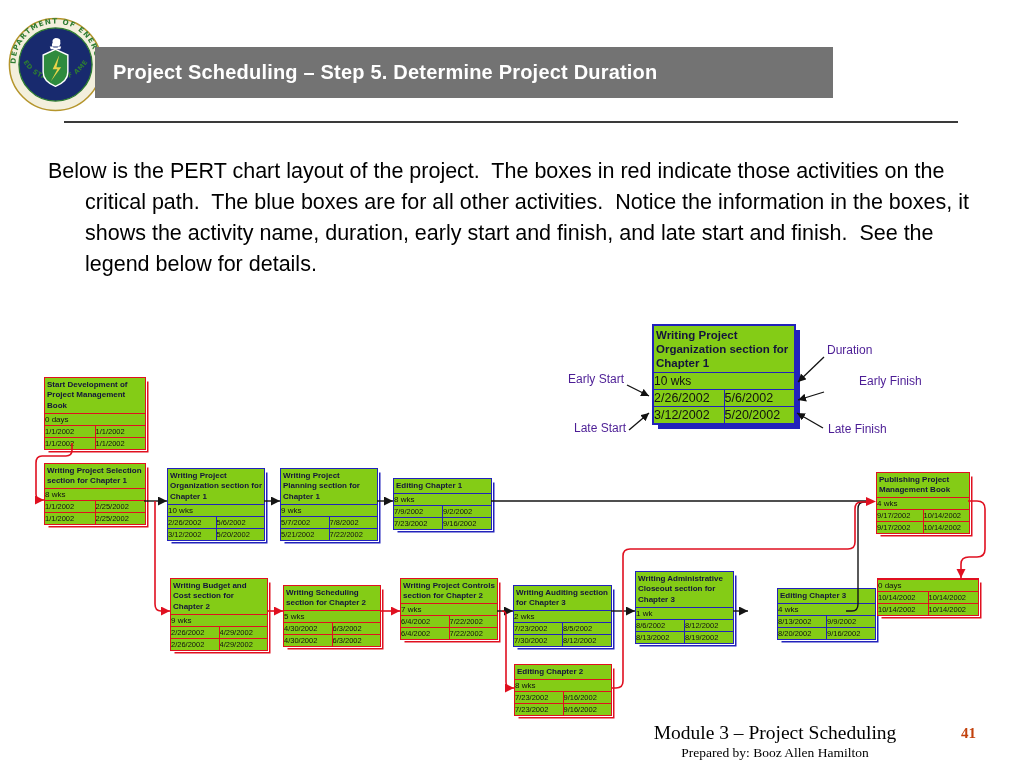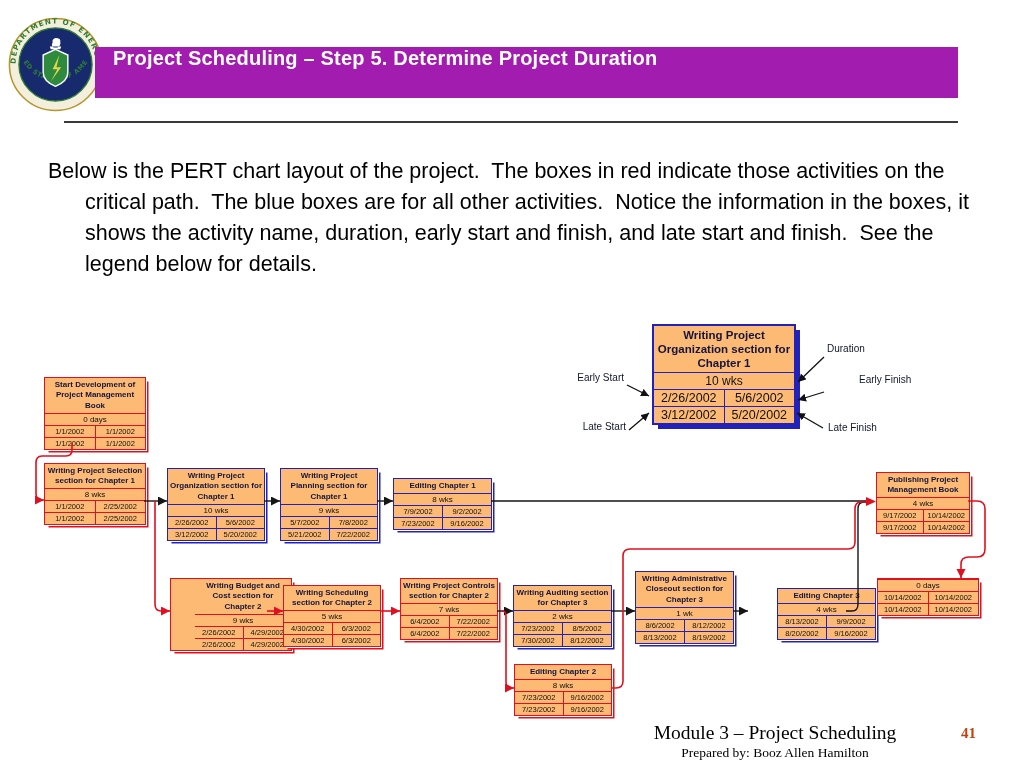--- a/index.html
+++ b/index.html
@@ -6,8 +6,8 @@
   #slide{position:relative;width:1024px;height:768px;background:#fff;overflow:hidden;
          font-family:"Liberation Sans","DejaVu Sans",sans-serif;}
   
-  #titlebar{position:absolute;left:95px;top:47px;width:863px;height:51px;background:#a21caf;
-            display:flex;}
+  #titlebar{position:absolute;left:95px;top:47px;width:738px;height:51px;background:#737373;
+            display:flex;align-items:center;}
   #titlebar .t{color:#fff;font-weight:bold;font-size:20px;padding-left:18px;letter-spacing:.2px;}
   #rule{position:absolute;left:64px;top:121px;width:894px;height:2px;background:#3a3a3a;}
   #logo{position:absolute;left:8px;top:17px;width:95px;height:95px;}

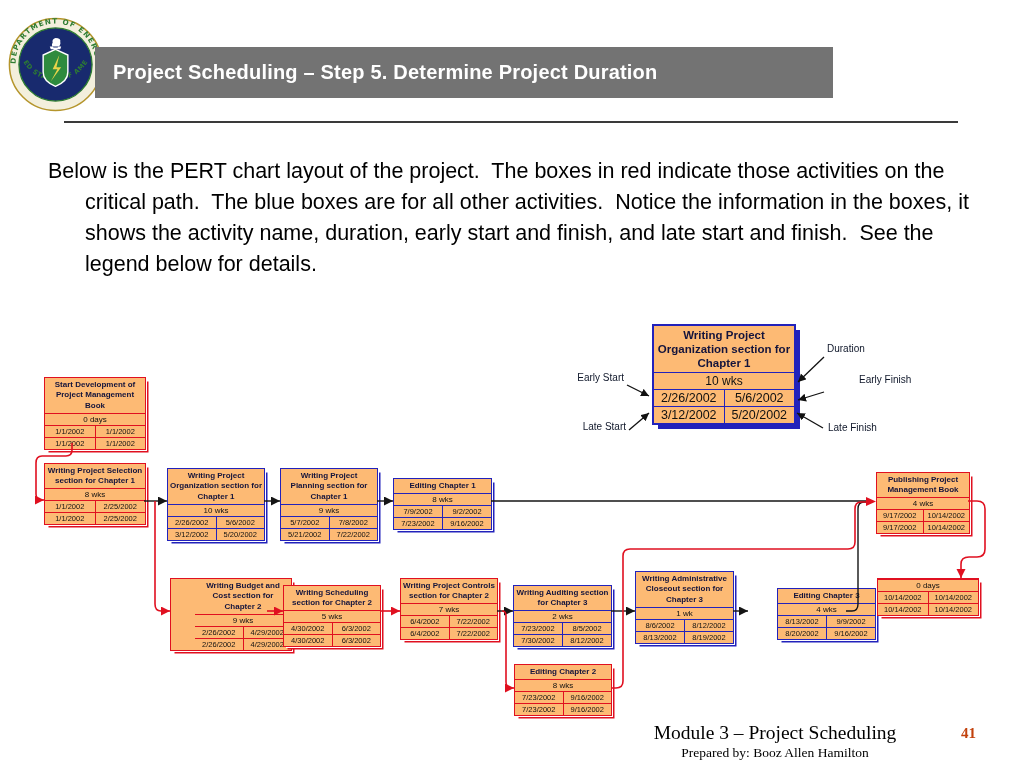--- a/index.html
+++ b/index.html
@@ -15,7 +15,7 @@
   #intro{position:absolute;left:48px;top:156px;width:900px;font-size:21.5px;line-height:31px;
          color:#000;padding-left:37px;text-indent:-37px;white-space:pre-wrap;}
   
-  .node{position:absolute;background:#fdba74;text-align:center;color:#14143c;}
+  .node{position:absolute;background:#84cc16;color:#14143c;}
   .node .nt{font-weight:bold;font-size:8px;line-height:10.5px;padding:1.5px 2px;}
   .node .nd{font-size:8px;line-height:11px;color:#111;}
   .node .nr{display:flex;font-size:7.5px;line-height:11px;color:#111;}

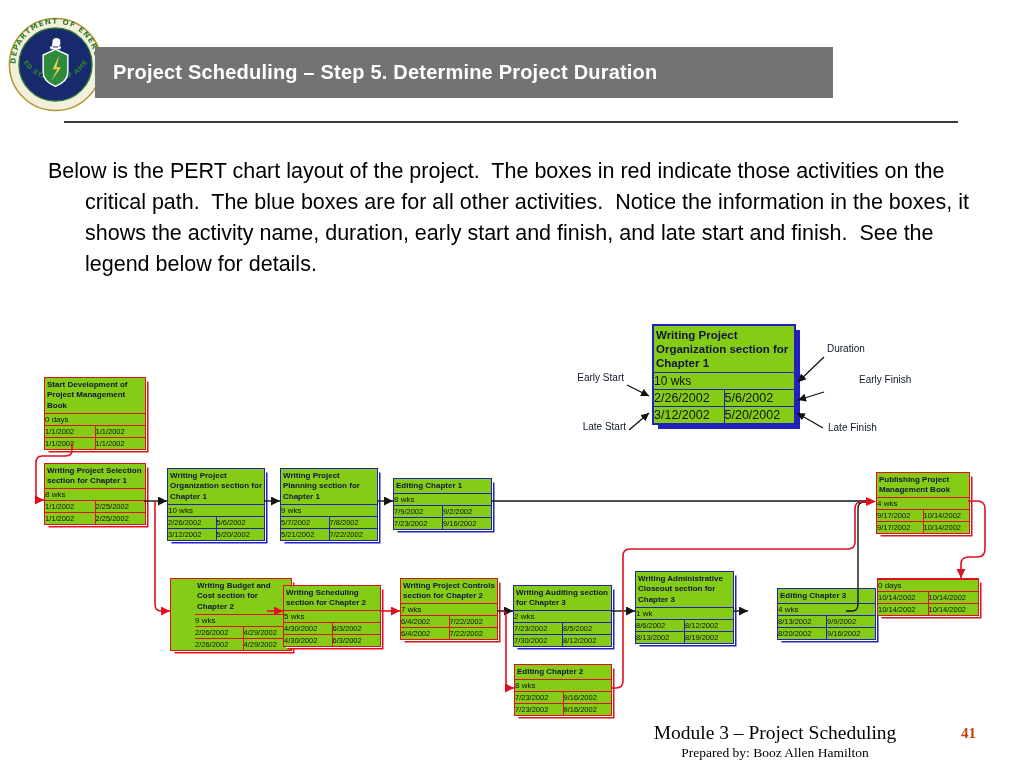--- a/index.html
+++ b/index.html
@@ -33,7 +33,7 @@
   #legendNode .nd{font-size:12px;line-height:16px;border-top:1.5px solid #2222bb;color:#111;}
   #legendNode .nr{font-size:12.5px;line-height:16px;border-top:1.5px solid #2222bb;color:#111;}
   #legendNode .nc+.nc{border-left:1.5px solid #2222bb;}
-  .leglab{position:absolute;font-size:10px;color:#0f172a;}
+  .leglab{position:absolute;font-size:12px;color:#4c1d95;}
   
   #wires{position:absolute;left:0;top:0;pointer-events:none;}
   .lr{stroke:#e01020;stroke-width:1.6;fill:none;}

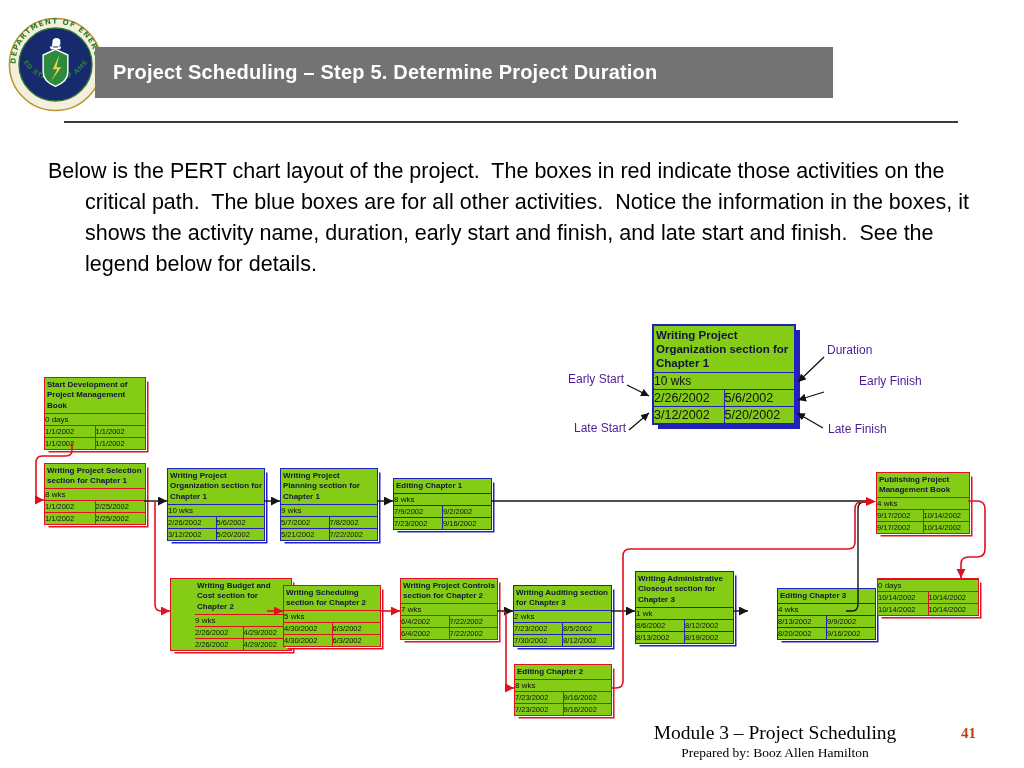--- a/index.html
+++ b/index.html
@@ -174,7 +174,7 @@
       </div>
   </div>
 
-  <div class="node red" style="left:170px;top:578px;width:96px;padding-left:24px;">
+  <div class="node red" style="left:170px;top:578px;width:96px;">
     <div class="nt">Writing Budget and Cost section for Chapter 2</div>
     <div class="nd">9 wks</div>
     <div class="nr">

